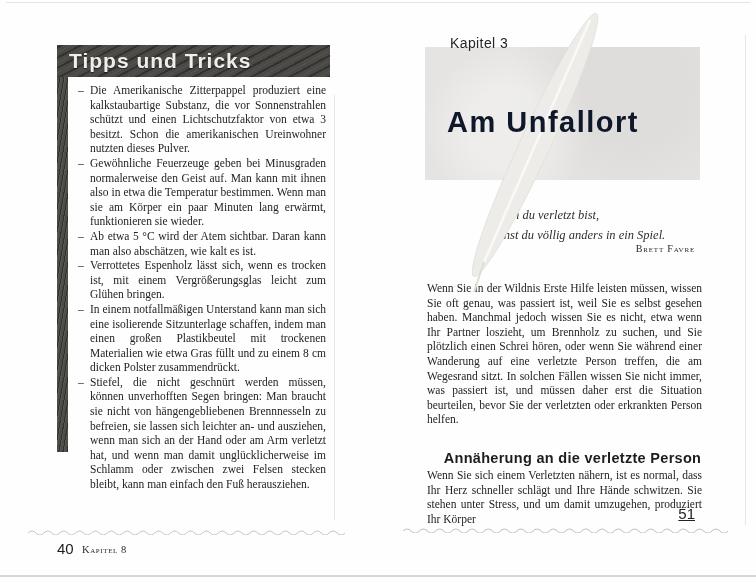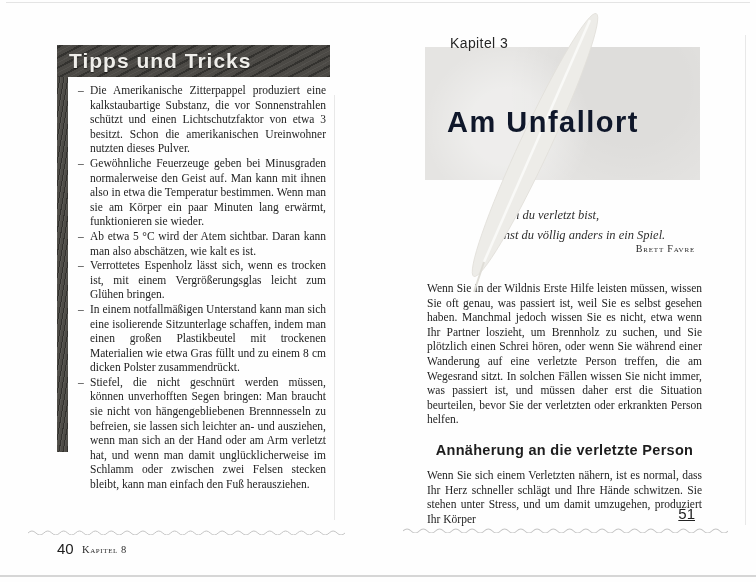--- a/index.html
+++ b/index.html
@@ -62,7 +62,7 @@
   .para1{top:281px;}
   .section-heading{position:absolute;left:27px;top:442px;width:275px;text-align:center;
     font-family:"Liberation Sans",sans-serif;font-weight:bold;font-size:14.5px;
-    letter-spacing:.3px;color:#1d1d1d;margin:0;}
+    letter-spacing:.3px;color:#1d1d1d;margin:8px;}
   .para2{top:468px;}
 
   .footer-right{position:absolute;left:27px;top:505px;width:268px;text-align:right;text-decoration:underline;}

